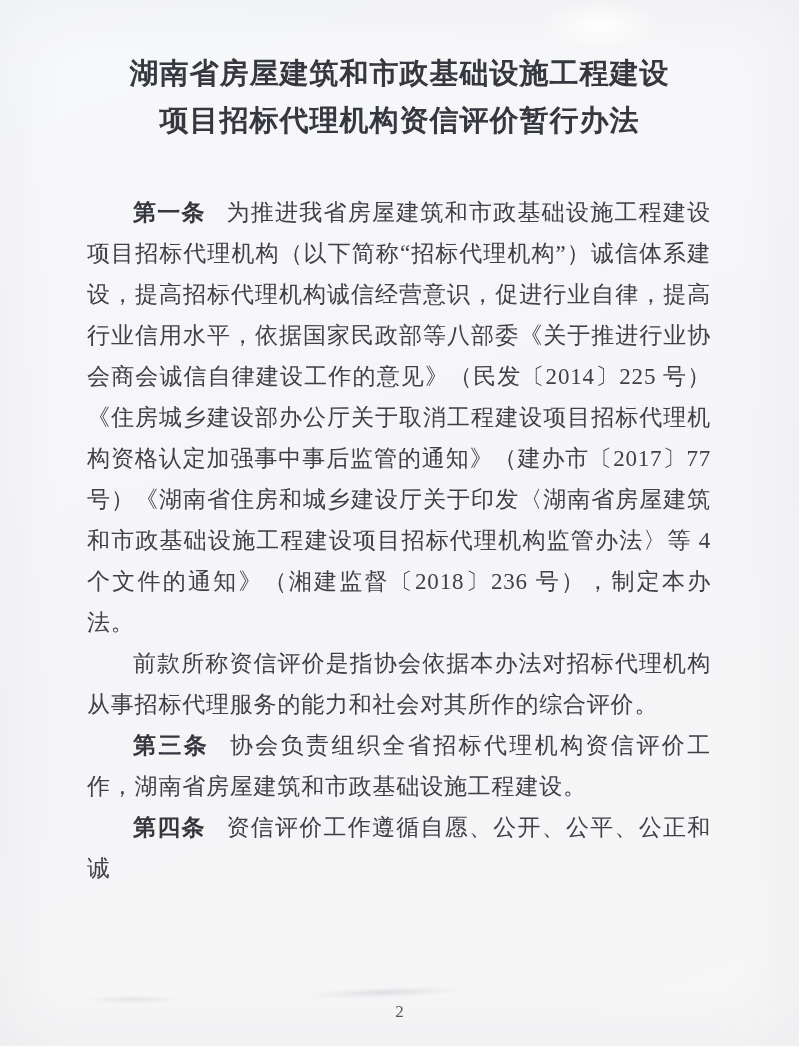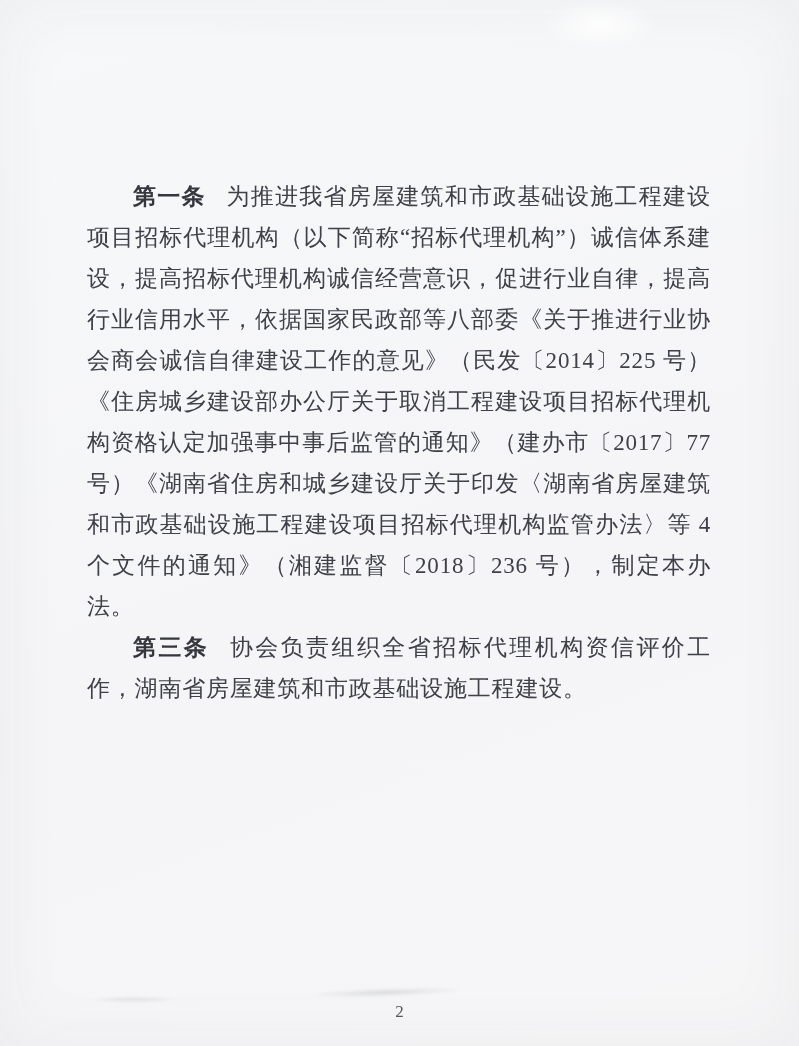--- a/index.html
+++ b/index.html
@@ -103,6 +103,10 @@
 
   <div class="scan-smudge smudge-3"></div>
 
+  <h1 class="doc-title">
+    <span class="title-line">湖南省房屋建筑和市政基础设施工程建设</span>
+    <span class="title-line">项目招标代理机构资信评价暂行办法</span>
+  </h1>
 
   <div class="doc-body">
     <p class="para"><span class="para-heading">第一条</span><span class="para-text">为推进我省房屋建筑和市政基础设施工程建设项目招标代理机构（以下简称“招标代理机构”）诚信体系建设，提高招标代理机构诚信经营意识，促进行业自律，提高行业信用水平，依据国家民政部等八部委《关于推进行业协会商会诚信自律建设工作的意见》（民发〔2014〕225 号）《住房城乡建设部办公厅关于取消工程建设项目招标代理机构资格认定加强事中事后监管的通知》（建办市〔2017〕77 号）《湖南省住房和城乡建设厅关于印发〈湖南省房屋建筑和市政基础设施工程建设项目招标代理机构监管办法〉等 4 个文件的通知》（湘建监督〔2018〕236 号），制定本办法。</span></p>

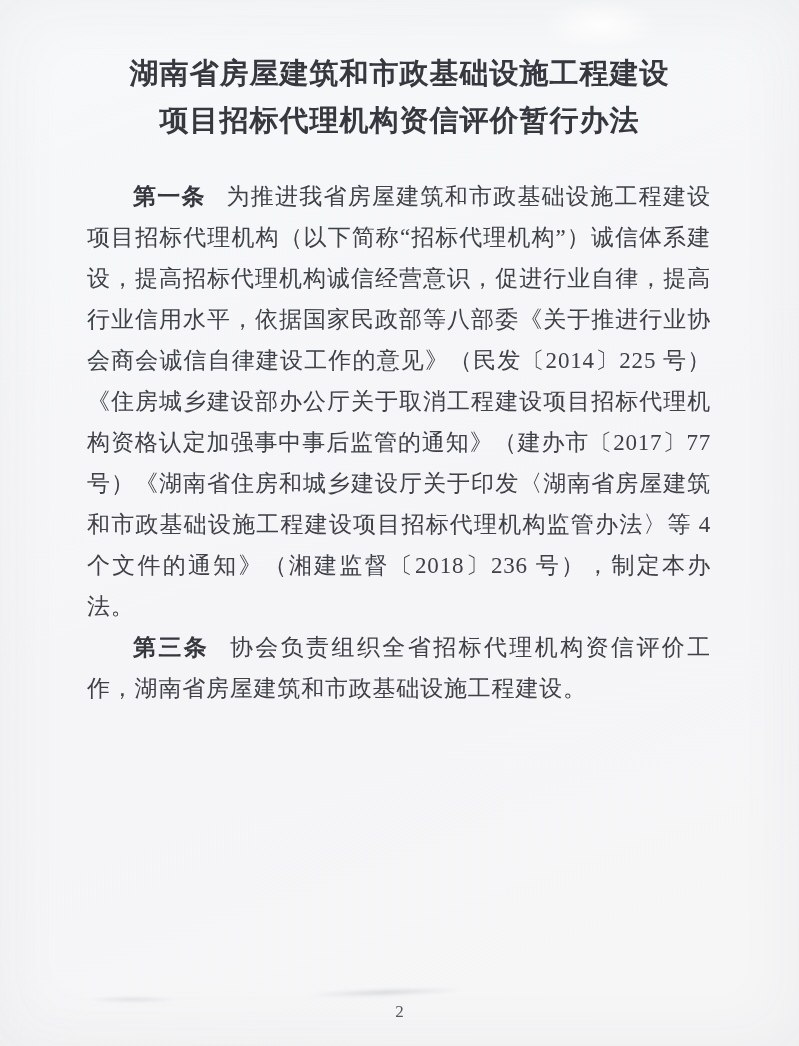--- a/index.html
+++ b/index.html
@@ -36,7 +36,7 @@
   .doc-body {
     position: absolute;
     left: 87px;
-    top: 176px;
+    top: 192px;
     width: 624px;
     font-size: 23px;
     line-height: 41px;

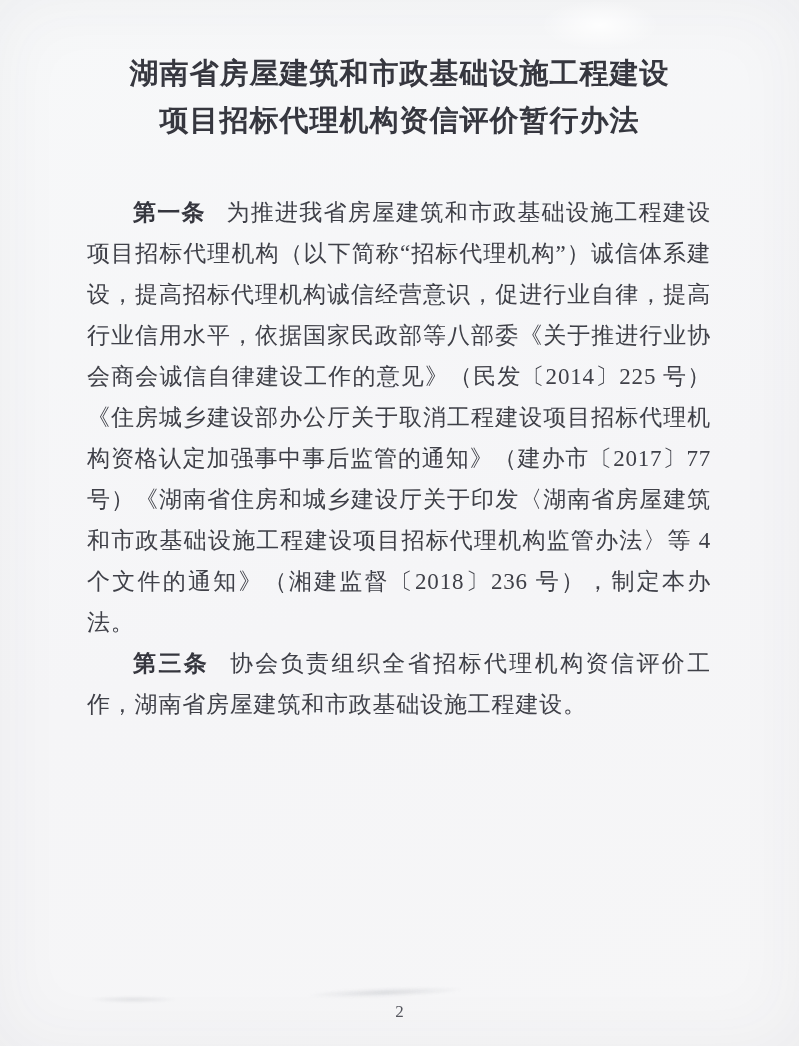--- a/index.html
+++ b/index.html
@@ -110,6 +110,7 @@
 
   <div class="doc-body">
     <p class="para"><span class="para-heading">第一条</span><span class="para-text">为推进我省房屋建筑和市政基础设施工程建设项目招标代理机构（以下简称“招标代理机构”）诚信体系建设，提高招标代理机构诚信经营意识，促进行业自律，提高行业信用水平，依据国家民政部等八部委《关于推进行业协会商会诚信自律建设工作的意见》（民发〔2014〕225 号）《住房城乡建设部办公厅关于取消工程建设项目招标代理机构资格认定加强事中事后监管的通知》（建办市〔2017〕77 号）《湖南省住房和城乡建设厅关于印发〈湖南省房屋建筑和市政基础设施工程建设项目招标代理机构监管办法〉等 4 个文件的通知》（湘建监督〔2018〕236 号），制定本办法。</span></p>
+    <p class="para"><span class="para-text">前款所称资信评价是指协会依据本办法对招标代理机构从事招标代理服务的能力和社会对其所作的综合评价。</span></p>
     <p class="para"><span class="para-heading">第三条</span><span class="para-text">协会负责组织全省招标代理机构资信评价工作，湖南省房屋建筑和市政基础设施工程建设。</span></p>
   </div>
 

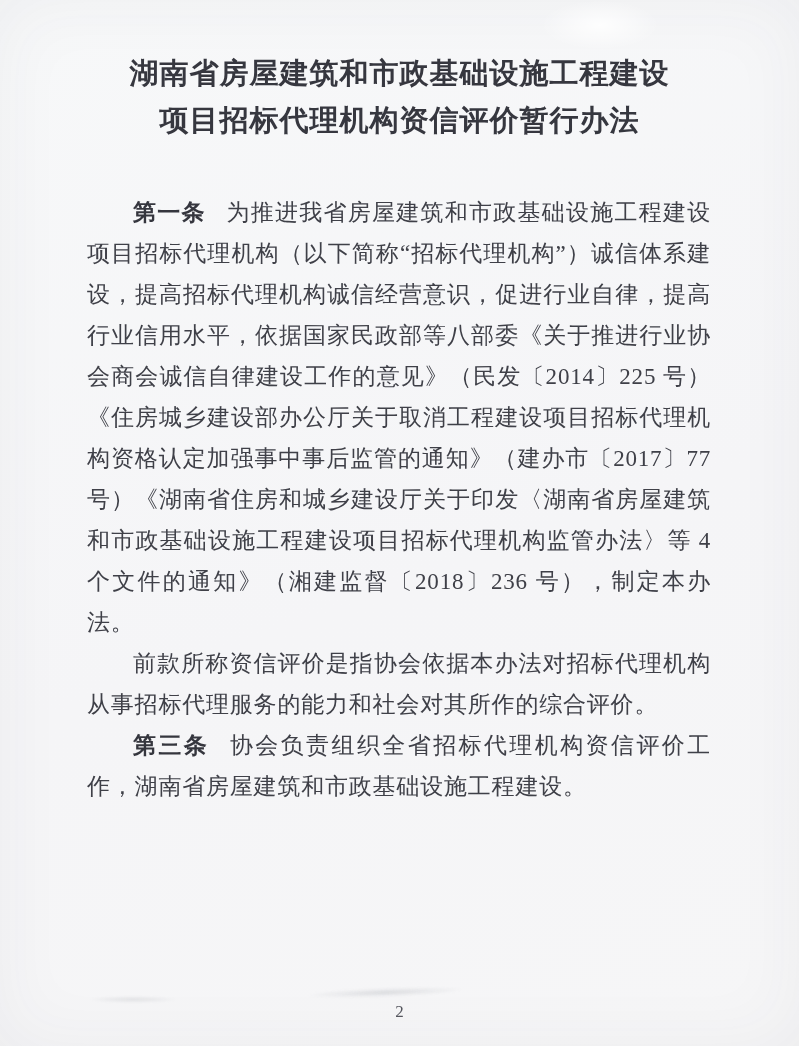--- a/index.html
+++ b/index.html
@@ -112,6 +112,7 @@
     <p class="para"><span class="para-heading">第一条</span><span class="para-text">为推进我省房屋建筑和市政基础设施工程建设项目招标代理机构（以下简称“招标代理机构”）诚信体系建设，提高招标代理机构诚信经营意识，促进行业自律，提高行业信用水平，依据国家民政部等八部委《关于推进行业协会商会诚信自律建设工作的意见》（民发〔2014〕225 号）《住房城乡建设部办公厅关于取消工程建设项目招标代理机构资格认定加强事中事后监管的通知》（建办市〔2017〕77 号）《湖南省住房和城乡建设厅关于印发〈湖南省房屋建筑和市政基础设施工程建设项目招标代理机构监管办法〉等 4 个文件的通知》（湘建监督〔2018〕236 号），制定本办法。</span></p>
     <p class="para"><span class="para-text">前款所称资信评价是指协会依据本办法对招标代理机构从事招标代理服务的能力和社会对其所作的综合评价。</span></p>
     <p class="para"><span class="para-heading">第三条</span><span class="para-text">协会负责组织全省招标代理机构资信评价工作，湖南省房屋建筑和市政基础设施工程建设。</span></p>
+    <p class="para"><span class="para-heading">第四条</span><span class="para-text">资信评价工作遵循自愿、公开、公平、公正和诚</span></p>
   </div>
 
   <div class="scan-smudge smudge-1"></div>

